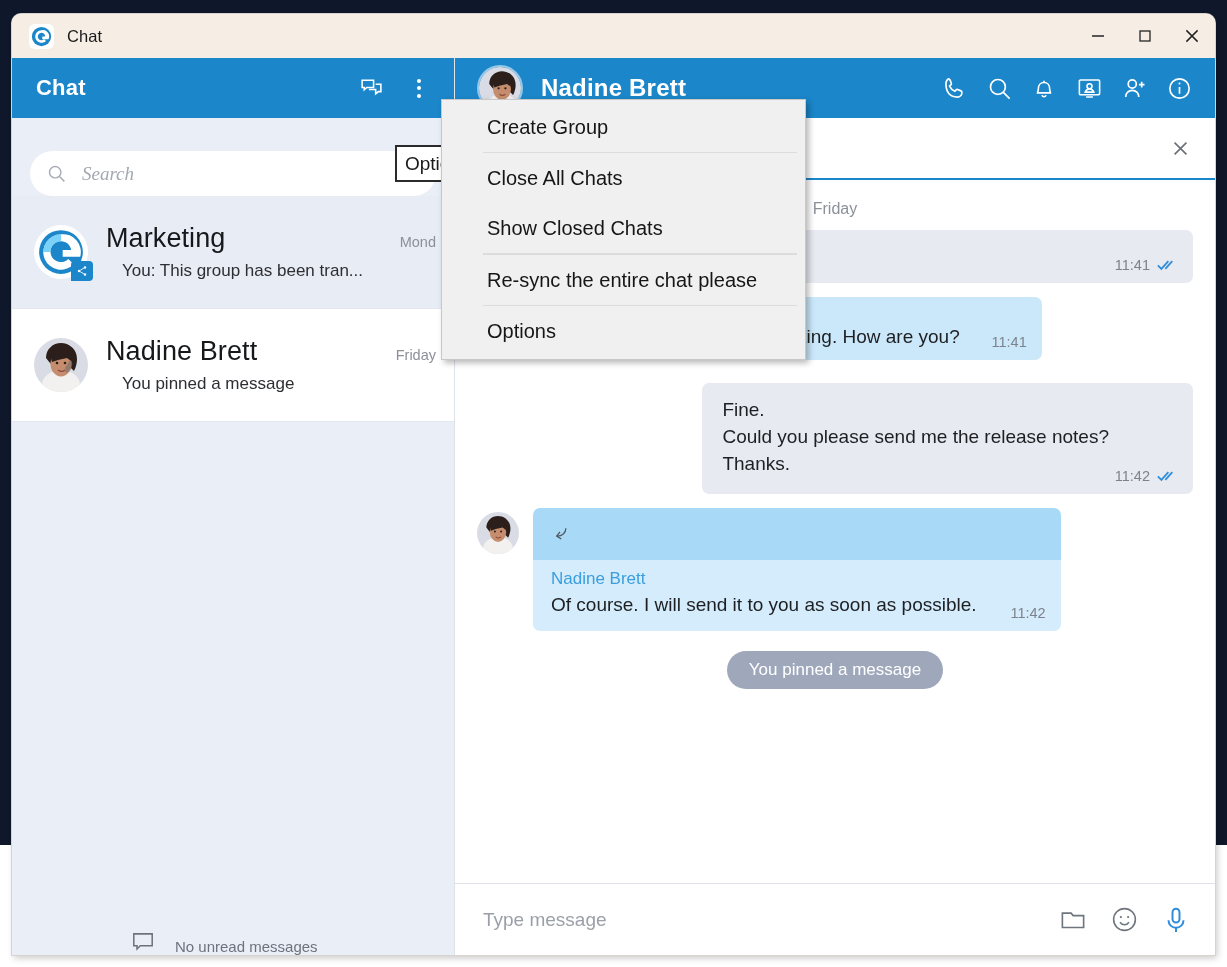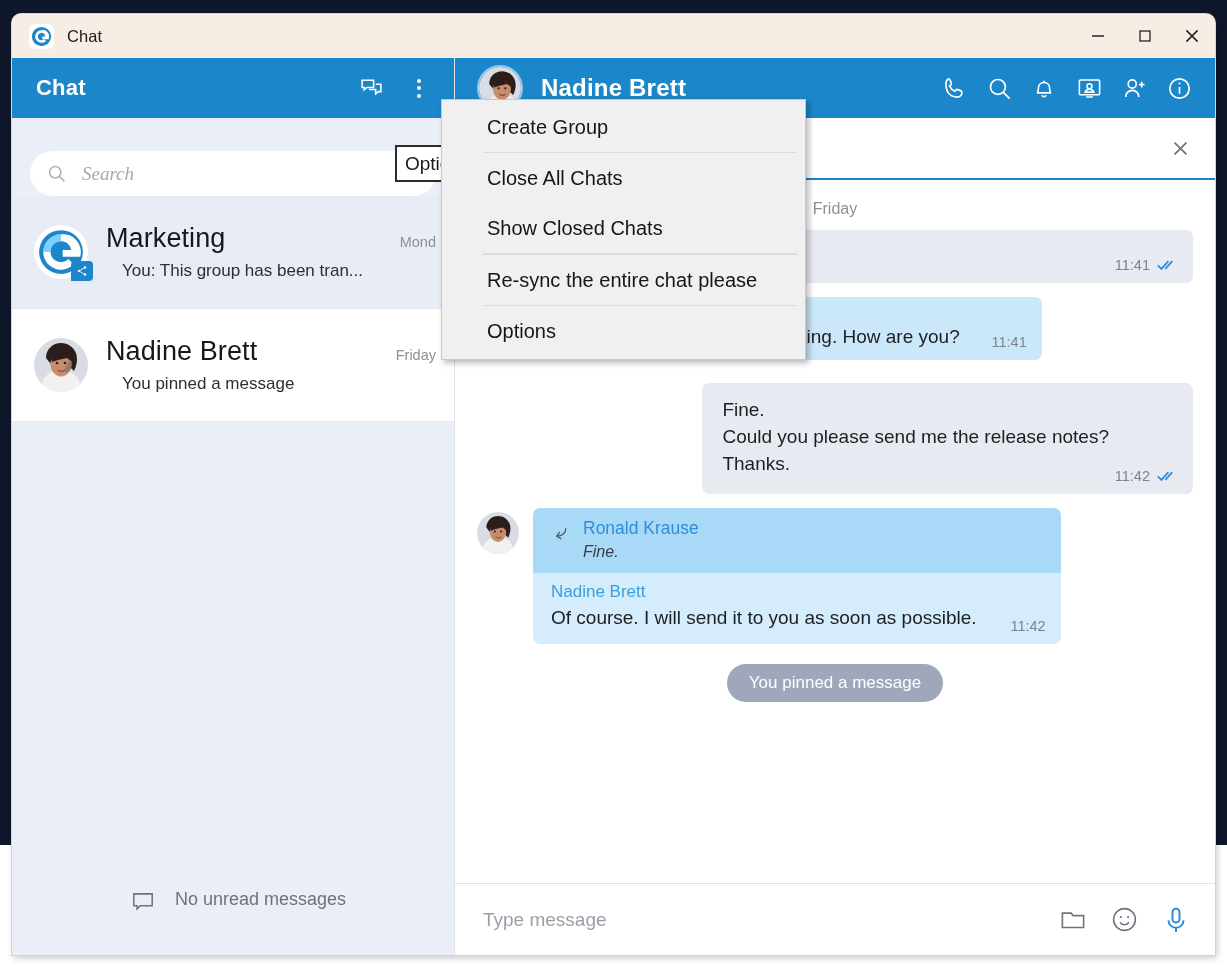--- a/index.html
+++ b/index.html
@@ -594,10 +594,6 @@
                     <path d="M12 9.5l-4 5 5.5 3.5"></path>
                   </svg>
                 </span>
-                <span>
-                  <div class="reply-q-name">Ronald Krause</div>
-                  <div class="reply-q-text">Fine.</div>
-                </span>
               </div>
               <div class="reply-main">
                 <div class="sender">Nadine Brett</div>

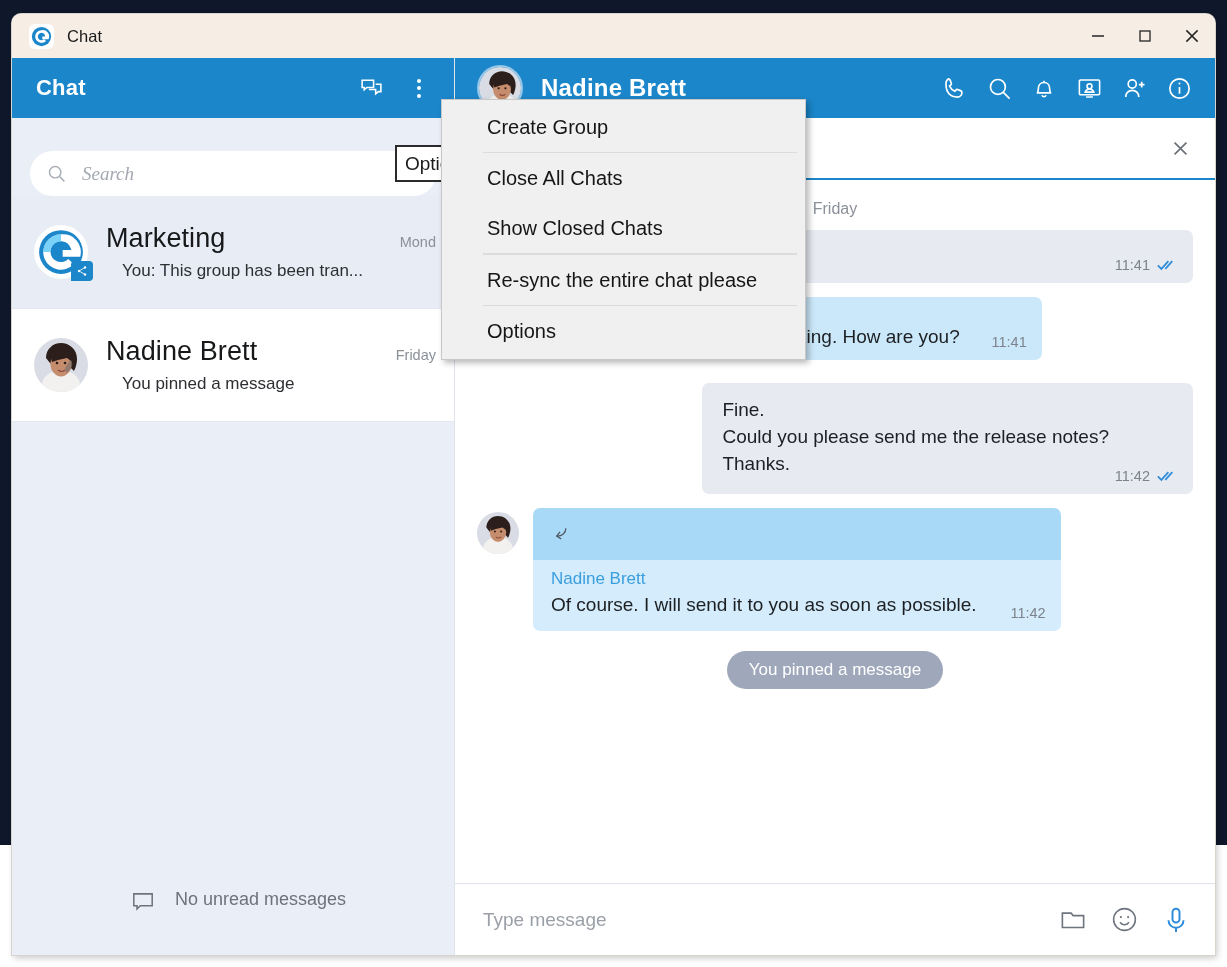--- a/index.html
+++ b/index.html
@@ -149,10 +149,10 @@
   .sidebar-spacer { flex: 1; background: #eaeef6; }
   .sidebar-footer {
     height: 66px; flex: none;
-    display: flex; align-items: flex-start;
+    display: flex; align-items: flex-end;
     padding-left: 118px;
     background: #eaeef6;
-    color: #6d737d; font-size: 18px;
+    color: #6d737d; font-size: 15px;
   }
   .sidebar-footer svg { margin-right: 19px; color: #6d737d; flex: none; }
 

